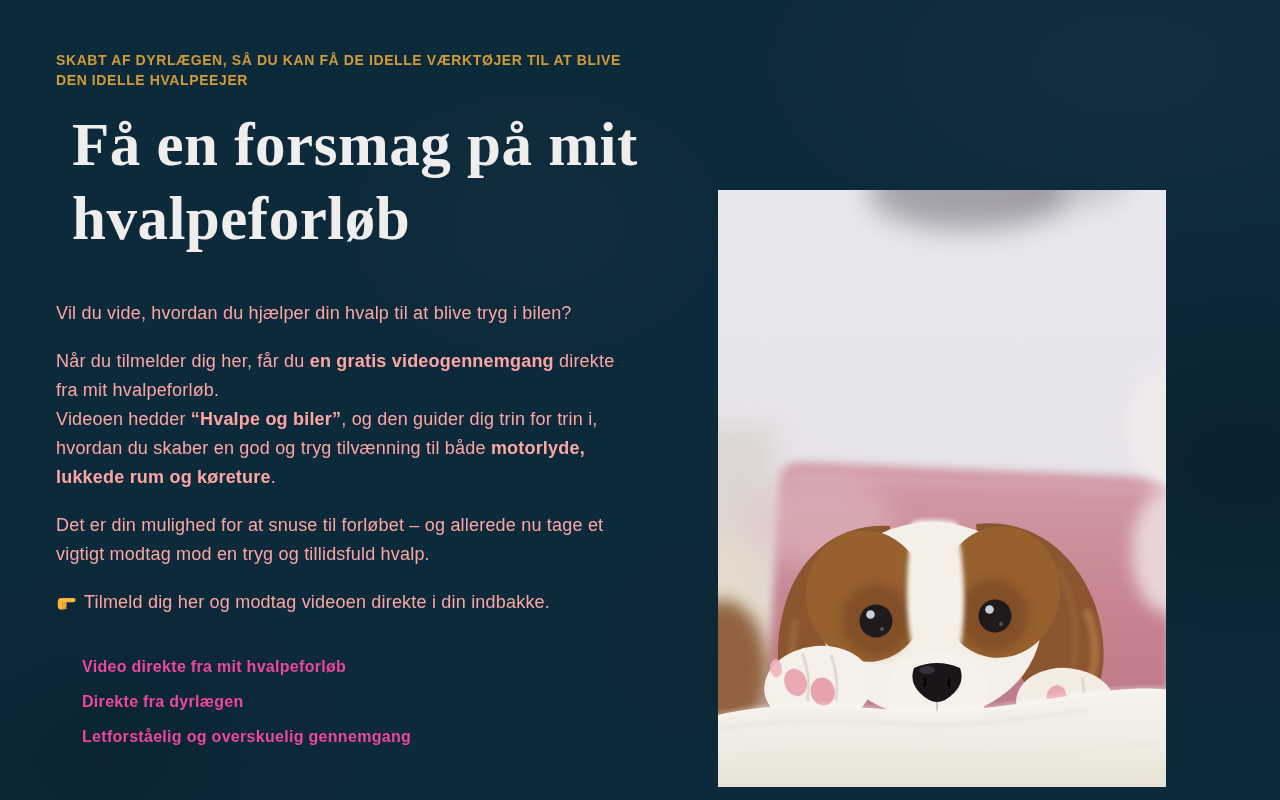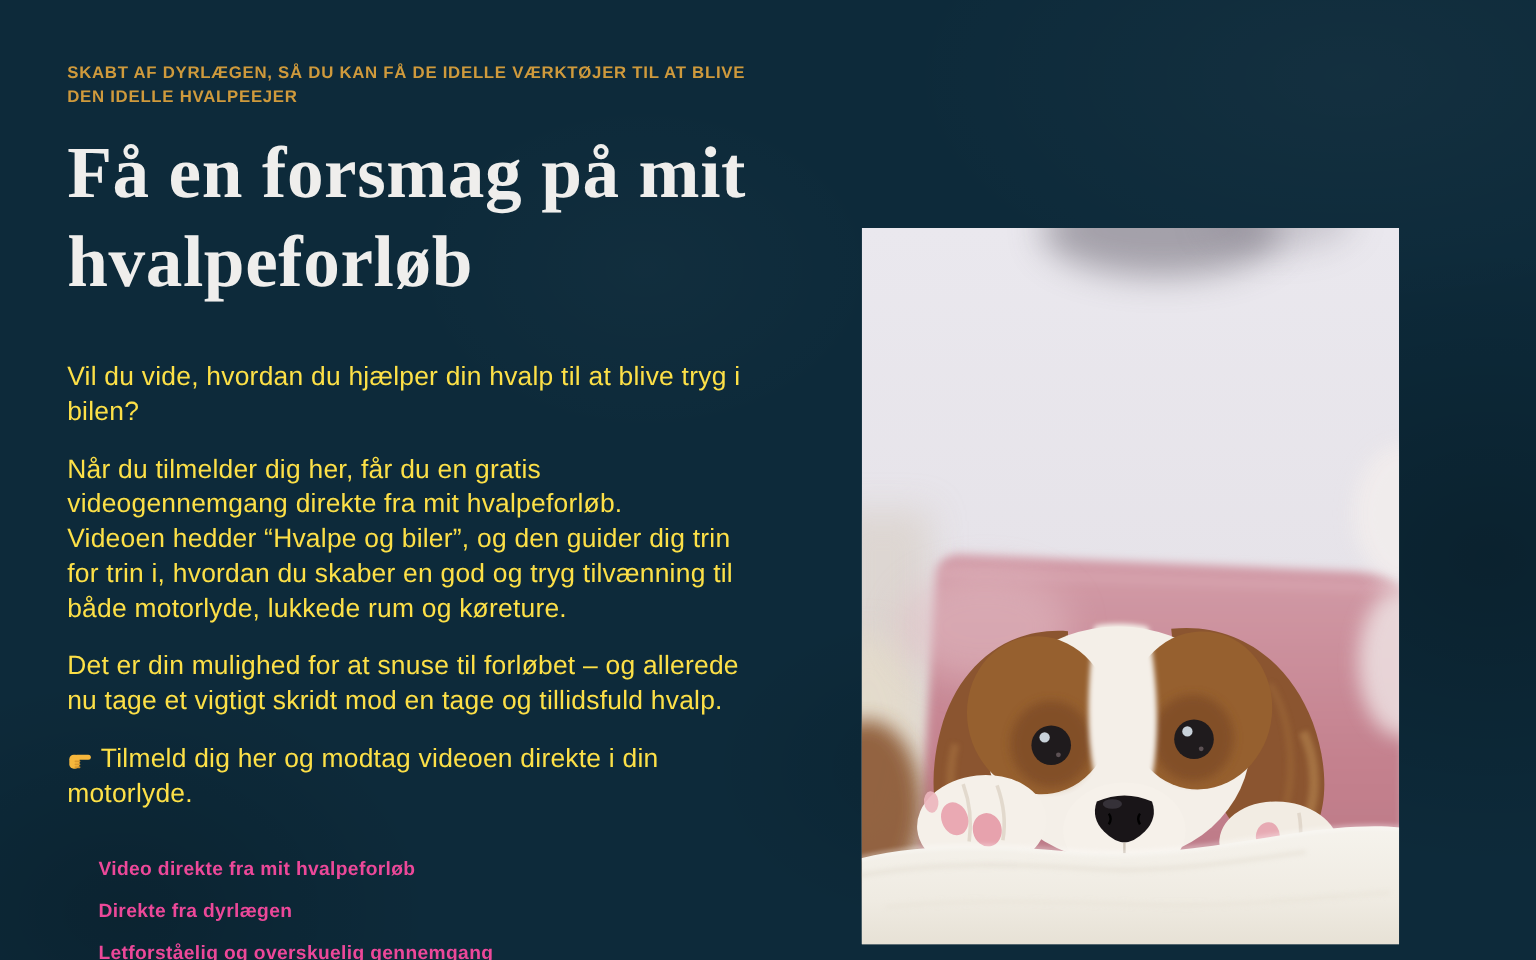--- a/index.html
+++ b/index.html
@@ -46,7 +46,7 @@
     font-size: 61px;
     line-height: 74px;
     letter-spacing: 0.5px;
-    margin: 0 0 43px 0;
+    margin: 0 0 43px 16px;
     max-width: 620px;
   }
   .paras p.para {

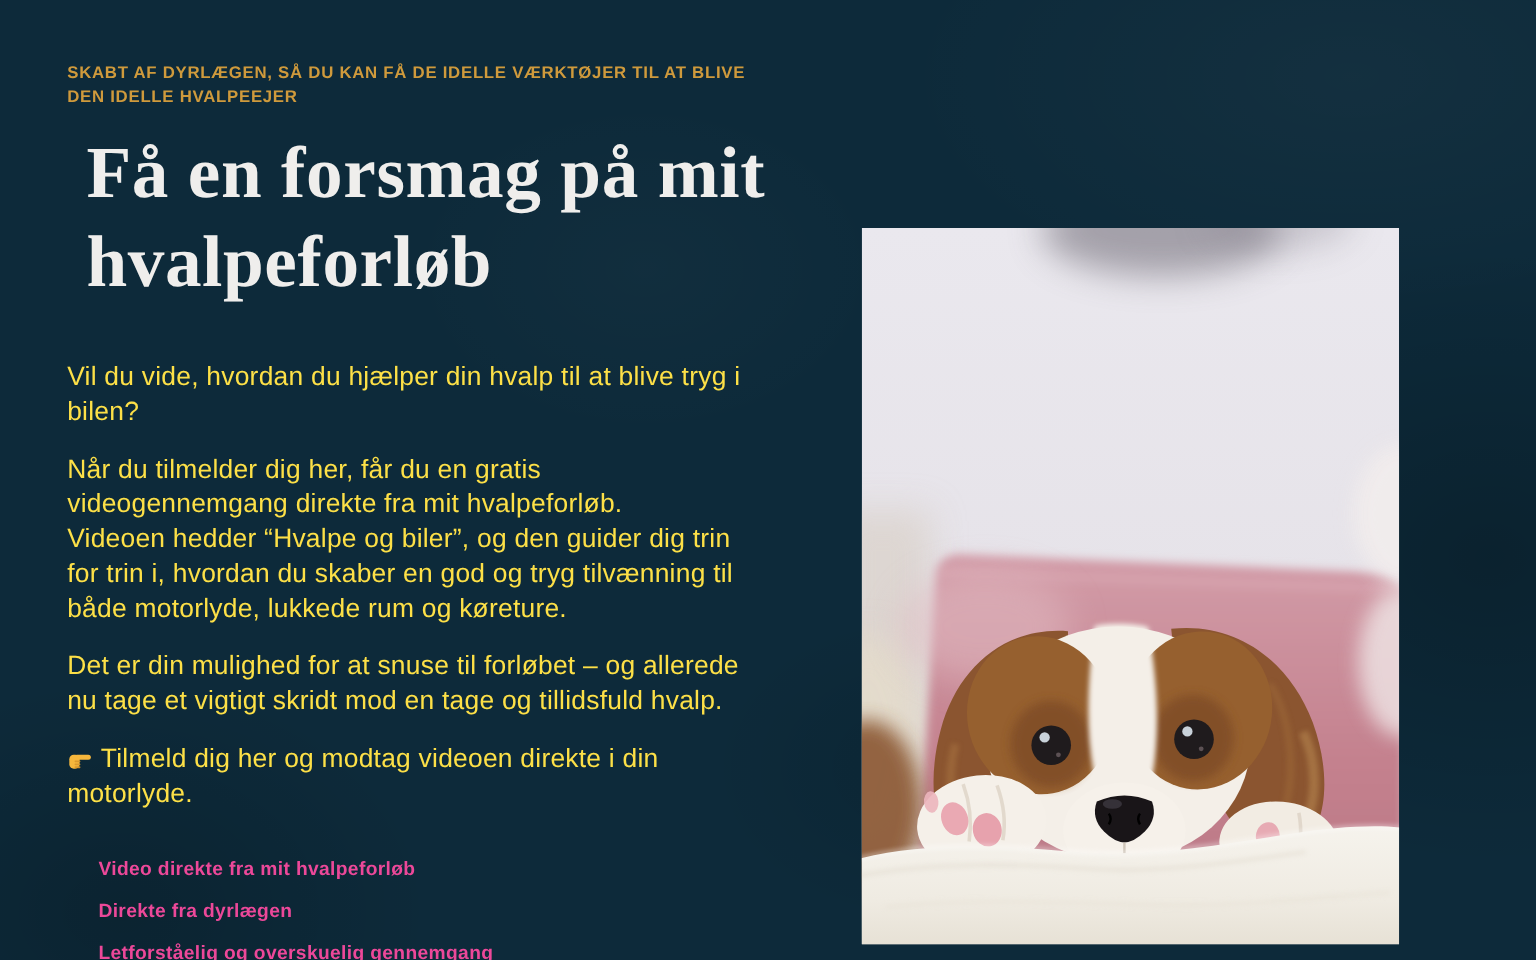--- a/index.html
+++ b/index.html
@@ -50,8 +50,8 @@
     max-width: 620px;
   }
   .paras p.para {
-    color: #fde047;
-    font-size: 22px;
+    color: #fca5a5;
+    font-size: 18px;
     letter-spacing: 0.2px;
     line-height: 29px;
     margin: 0 0 19px 0;

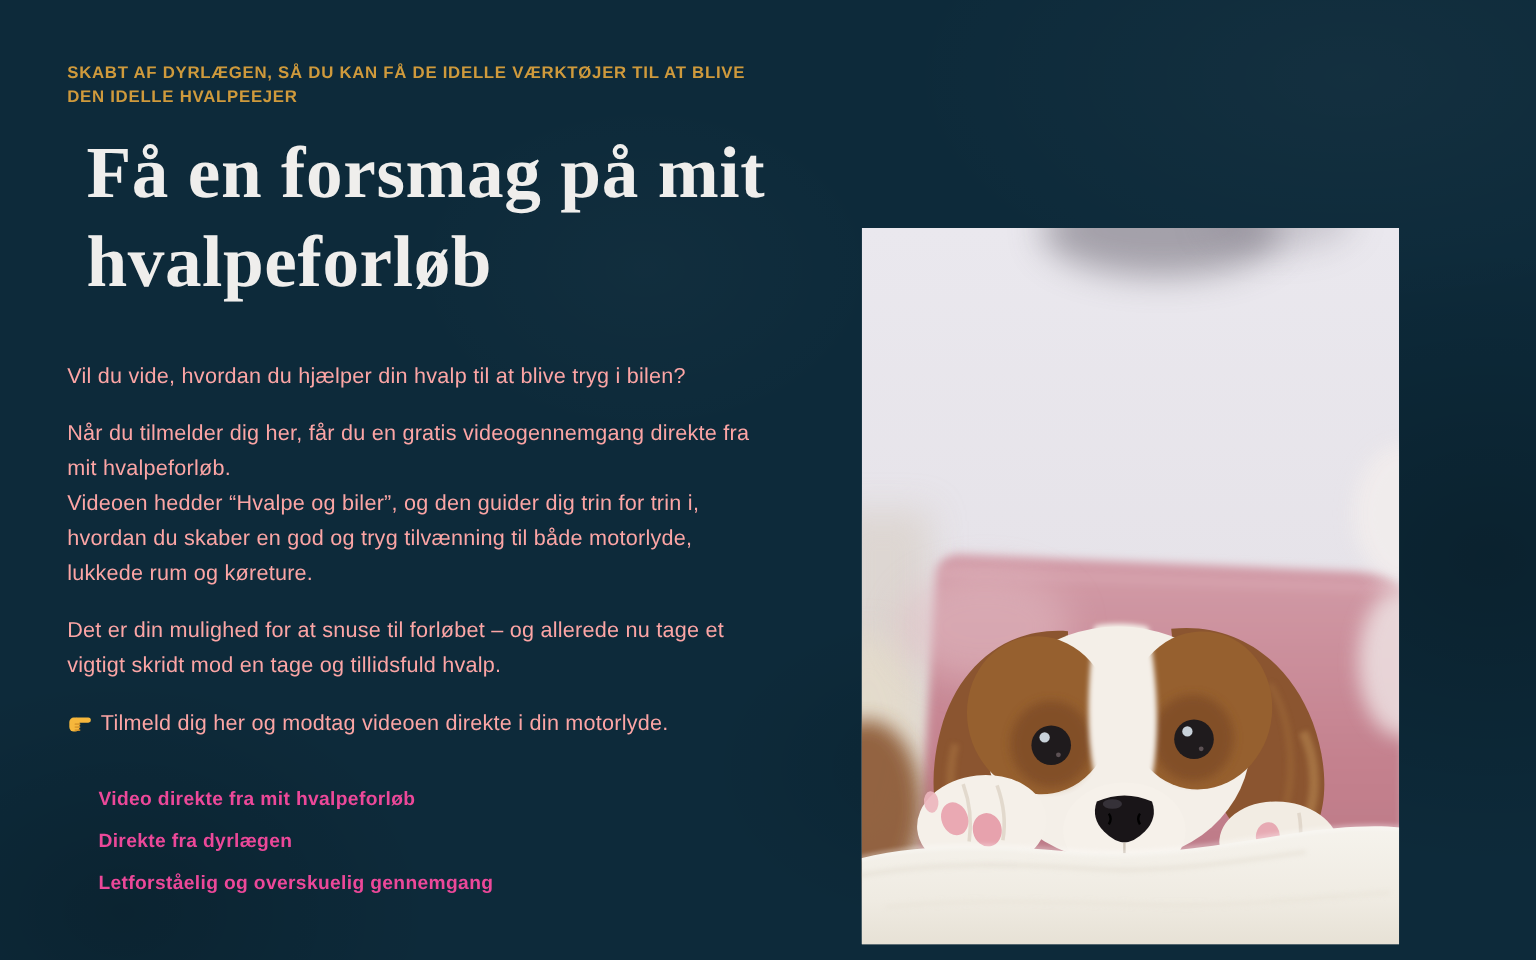--- a/index.html
+++ b/index.html
@@ -57,7 +57,7 @@
     margin: 0 0 19px 0;
     max-width: 570px;
   }
-  .paras .b { font-weight: 400; }
+  .paras .b { font-weight: 700; }
   .inline-icon { display: inline-block; margin-right: 7px; }
   .inline-icon svg { vertical-align: -4px; }
 

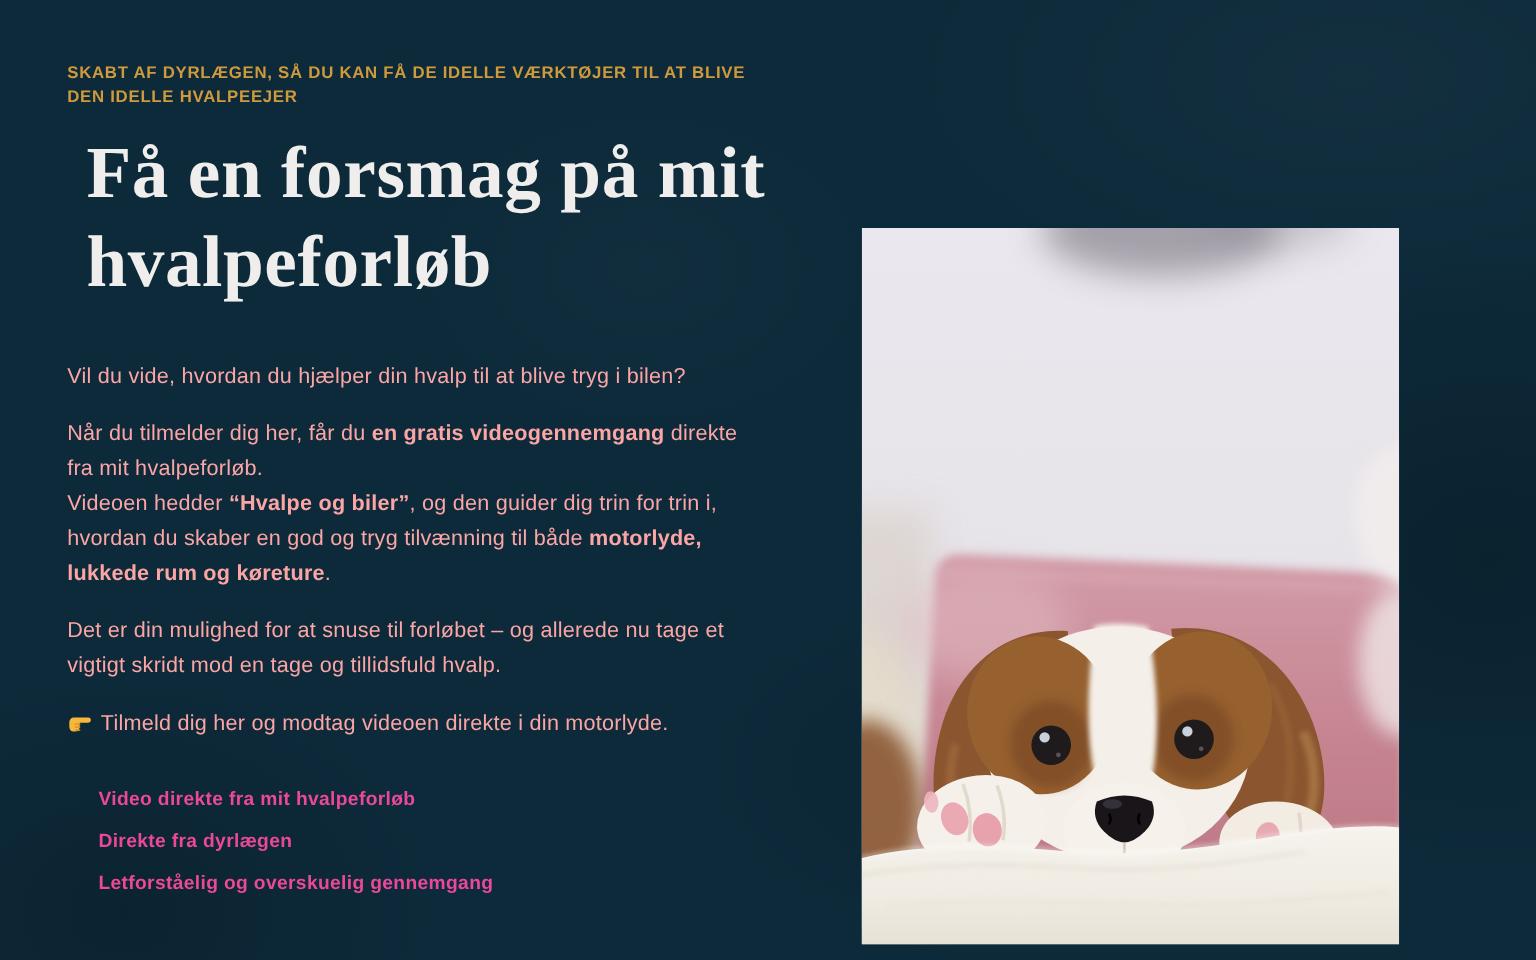--- a/index.html
+++ b/index.html
@@ -91,7 +91,7 @@
   <div class="paras">
       <p class="para"><span>Vil du vide, hvordan du hjælper din hvalp til at blive tryg i bilen?</span></p>
       <p class="para"><span>Når du tilmelder dig her, får du </span><span class="b">en gratis videogennemgang</span><span> direkte fra mit hvalpeforløb.</span><br><span>Videoen hedder </span><span class="b">“Hvalpe og biler”</span><span>, og den guider dig trin for trin i, hvordan du skaber en god og tryg tilvænning til både </span><span class="b">motorlyde, lukkede rum og køreture</span><span>.</span></p>
-      <p class="para"><span>Det er din mulighed for at snuse til forløbet – og allerede nu tage et vigtigt skridt mod en tage og tillidsfuld hvalp.</span></p>
+      <p class="para"><span>Det er din mulighed for at snuse til forløbet – og allerede nu tage et vigtigt modtag mod en tryg og tillidsfuld hvalp.</span></p>
       <p class="para"><span class="inline-icon"><svg width="21" height="21" viewBox="0 0 24 24">
             <rect x="7" y="8" width="15.5" height="4.8" rx="2.4" fill="#f6b73c"></rect>
             <rect x="2" y="8" width="9.8" height="13.2" rx="4.2" fill="#f6b73c"></rect>

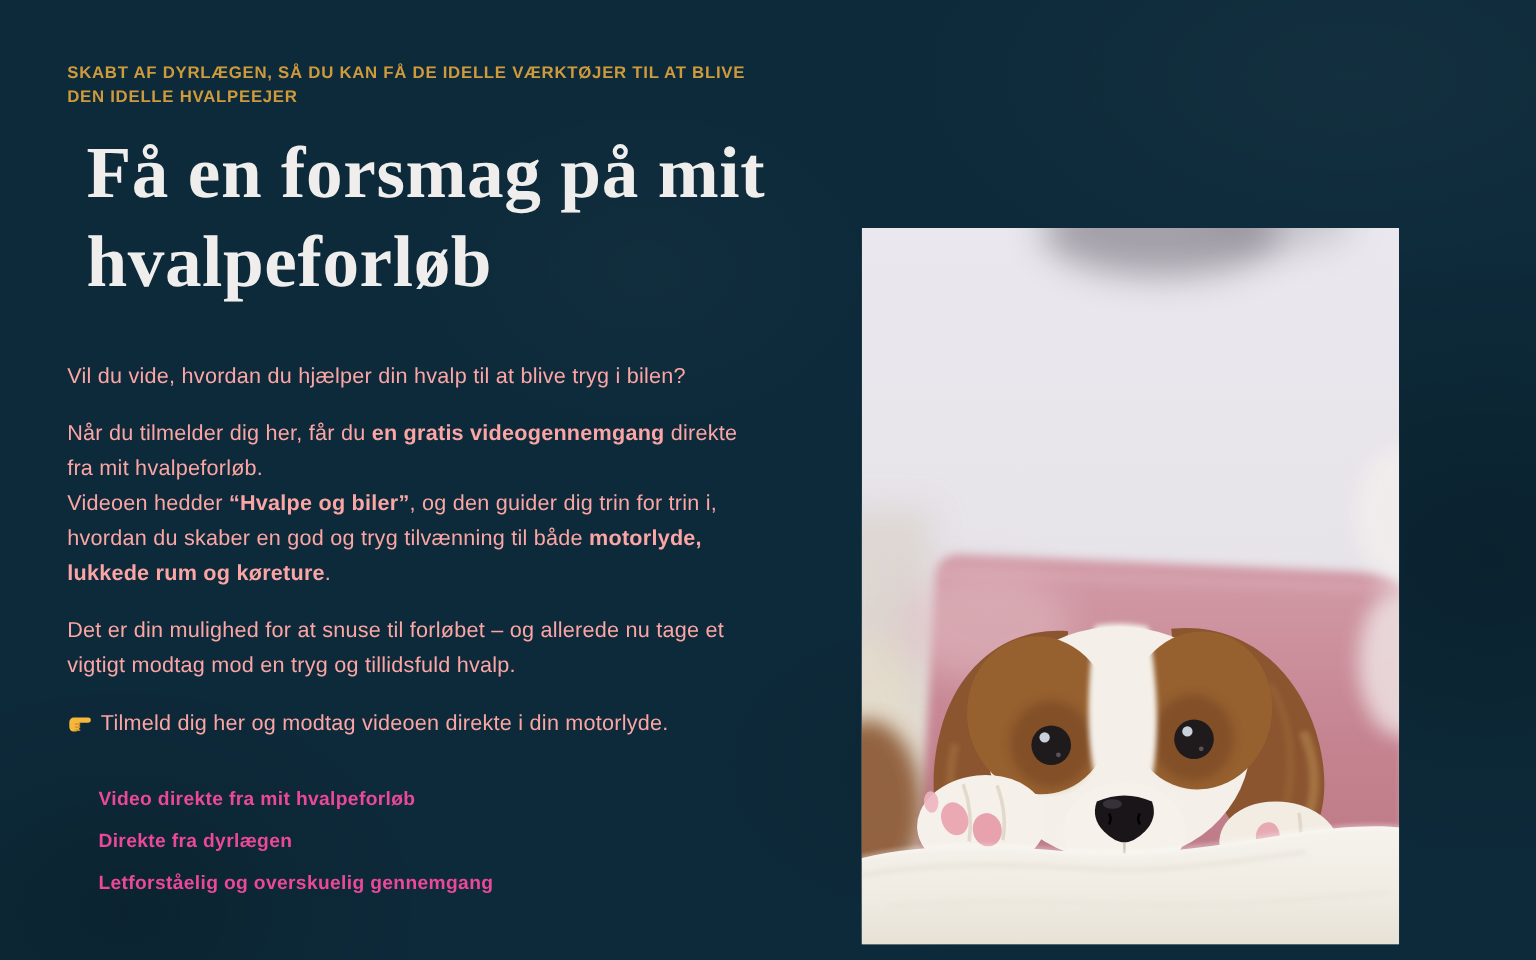--- a/index.html
+++ b/index.html
@@ -98,7 +98,7 @@
             <rect x="7" y="13.4" width="5.6" height="1.7" rx="0.85" fill="#d8962a" opacity="0.9"></rect>
             <rect x="7" y="16.2" width="5.6" height="1.7" rx="0.85" fill="#d8962a" opacity="0.9"></rect>
             <rect x="7" y="19" width="5.6" height="1.7" rx="0.85" fill="#d8962a" opacity="0.9"></rect>
-          </svg></span><span>Tilmeld dig her og modtag videoen direkte i din motorlyde.</span></p>
+          </svg></span><span>Tilmeld dig her og modtag videoen direkte i din indbakke.</span></p>
     </div>
   <div class="benefits">
       <div class="bullet">Video direkte fra mit hvalpeforløb</div>

